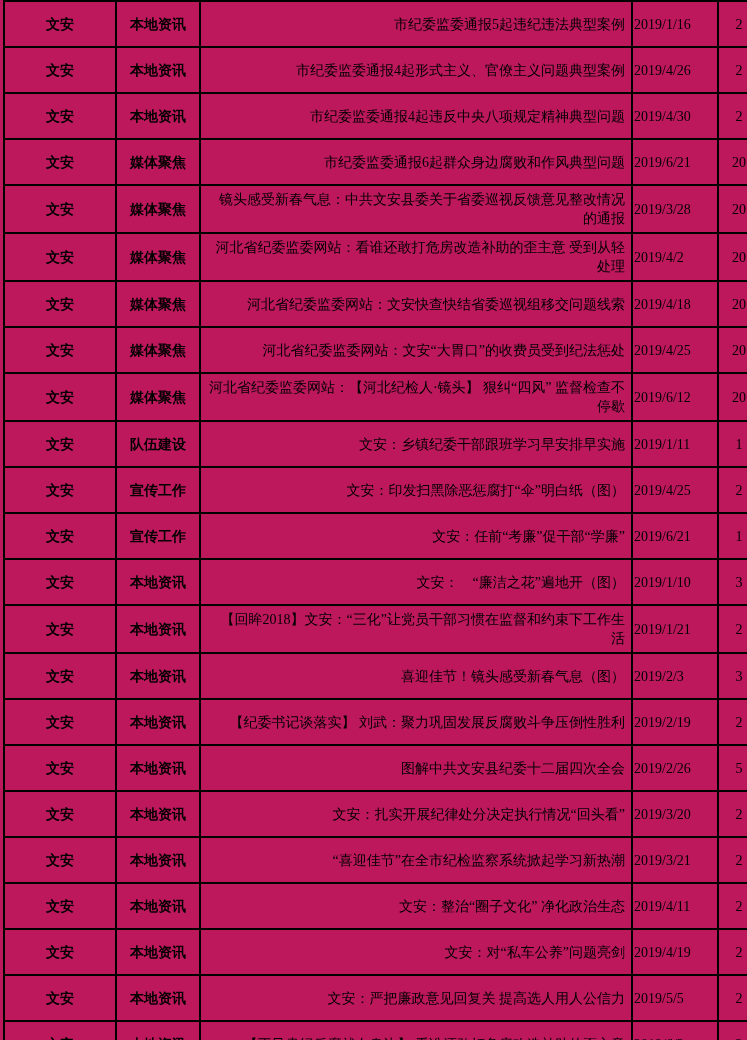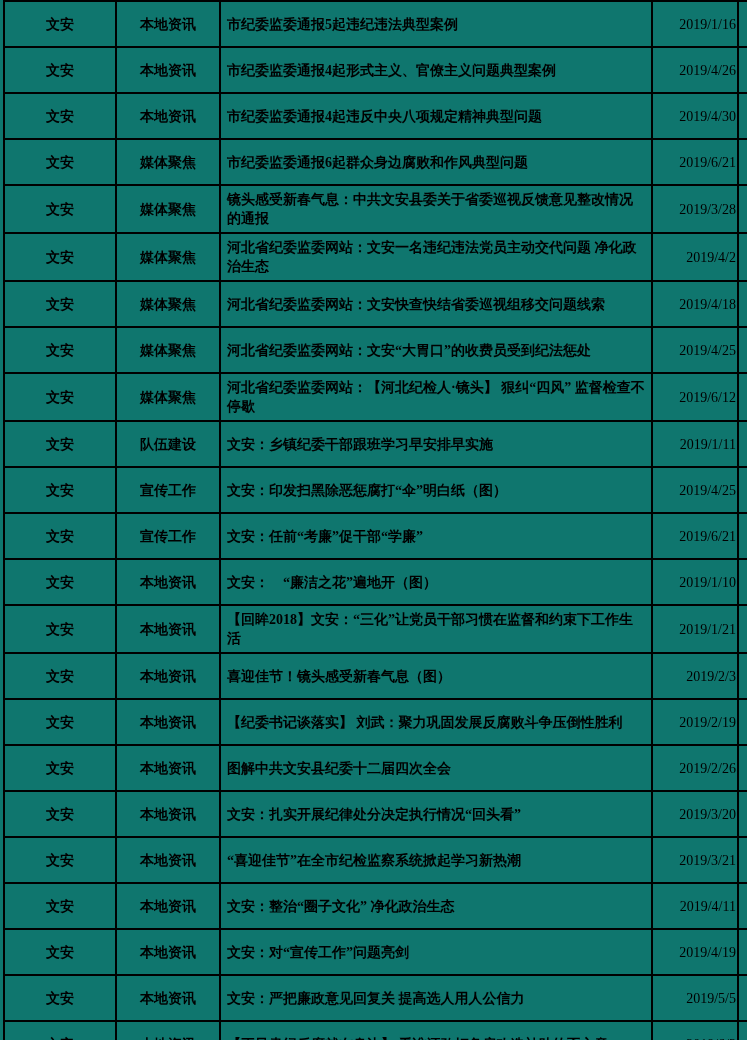--- a/index.html
+++ b/index.html
@@ -10,7 +10,7 @@
   .page {
     width: 747px;
     height: 1040px;
-    background: #0f766e;
+    background: #be185d;
     overflow: hidden;
     font-family: "Liberation Serif", "DejaVu Serif", serif;
     color: #000000;

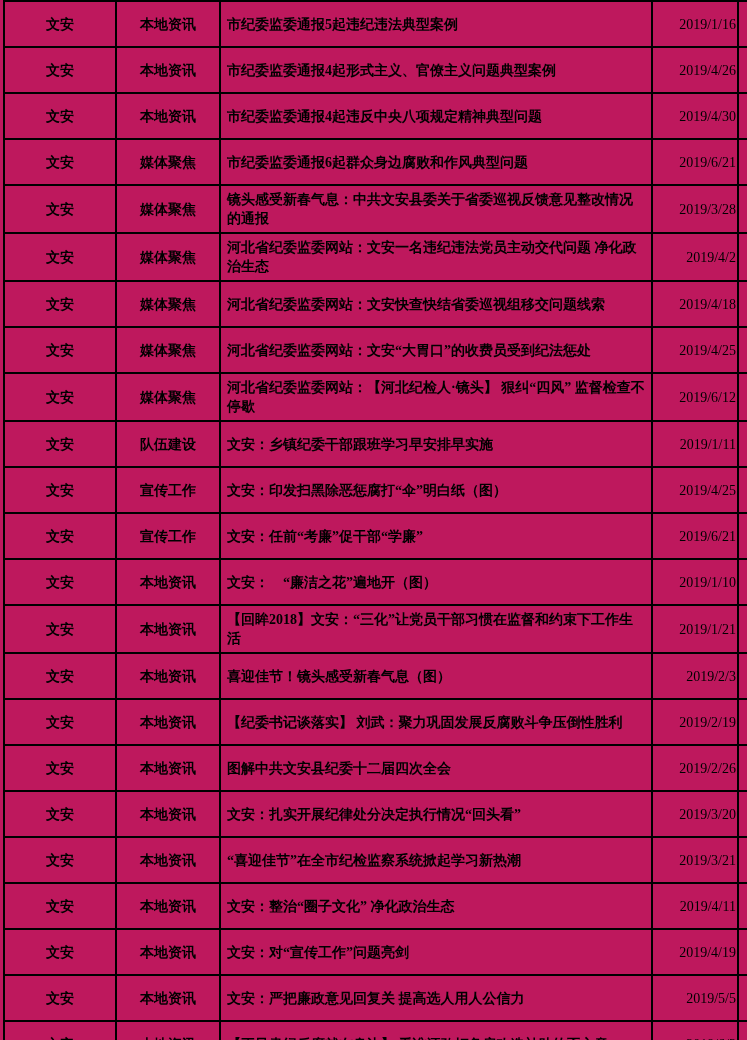--- a/index.html
+++ b/index.html
@@ -32,7 +32,7 @@
     word-break: break-all;
   }
   td.col-region   { width: 108px; text-align: center; font-weight: 600; }
-  td.col-category { width: 68px;  text-align: center; font-weight: 600; padding: 0 17px; }
+  td.col-category { width: 68px;  text-align: center; font-weight: 600; padding: 0 7px; }
   td.col-title    { width: 418px; text-align: left;   font-weight: 700; padding: 4px 6px; }
   td.col-date     { width: 82px;  text-align: right; font-weight: 400; letter-spacing: 0px; }
   td.col-count    { width: 38px;  text-align: center; font-weight: 400; }

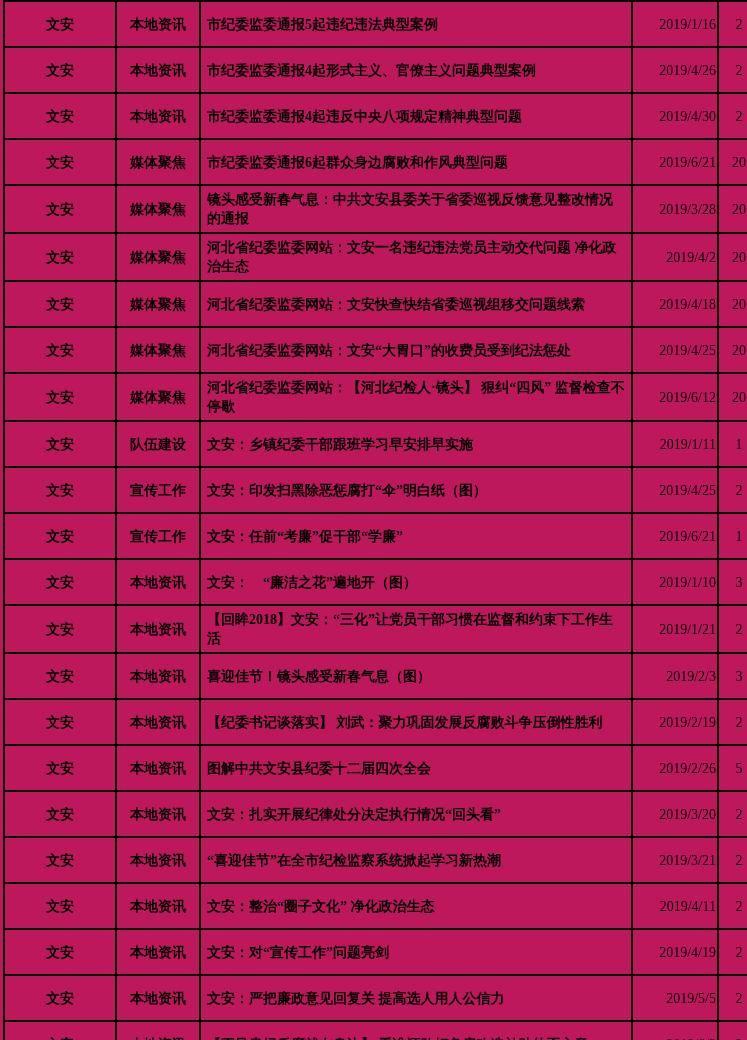--- a/index.html
+++ b/index.html
@@ -33,7 +33,7 @@
   }
   td.col-region   { width: 108px; text-align: center; font-weight: 600; }
   td.col-category { width: 68px;  text-align: center; font-weight: 600; padding: 0 7px; }
-  td.col-title    { width: 418px; text-align: left;   font-weight: 700; padding: 4px 6px; }
+  td.col-title    { width: 418px; text-align: right;   font-weight: 400; padding: 4px 6px; }
   td.col-date     { width: 82px;  text-align: right; font-weight: 400; letter-spacing: 0px; }
   td.col-count    { width: 38px;  text-align: center; font-weight: 400; }
 </style>

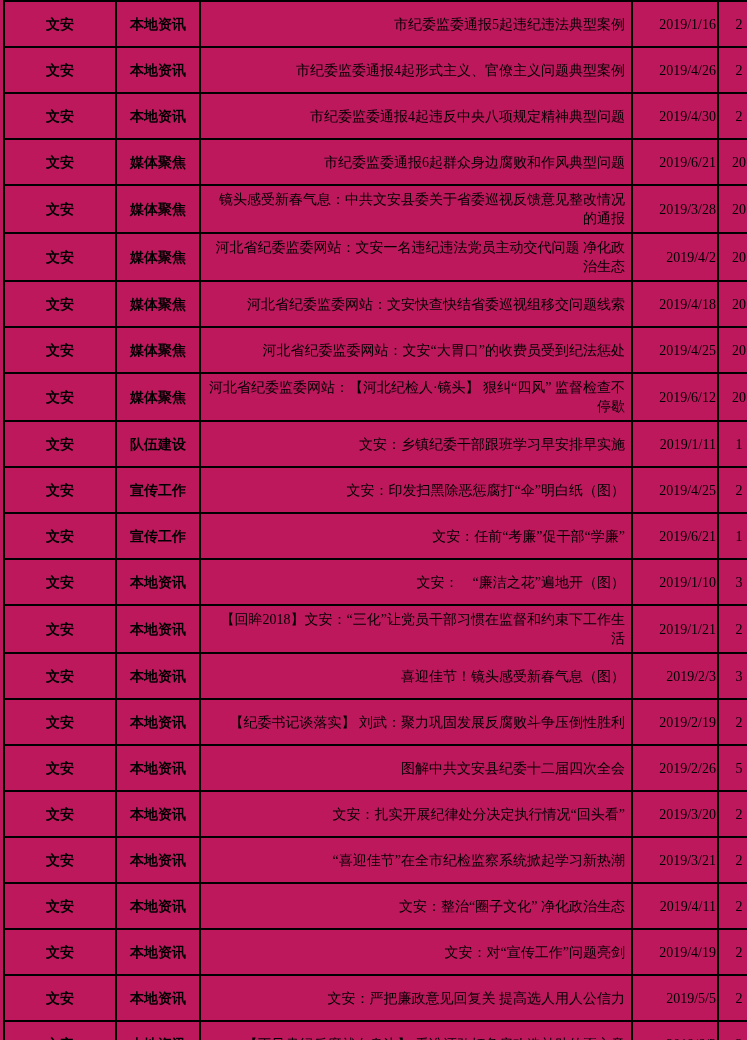--- a/index.html
+++ b/index.html
@@ -34,7 +34,7 @@
   td.col-region   { width: 108px; text-align: center; font-weight: 600; }
   td.col-category { width: 68px;  text-align: center; font-weight: 600; padding: 0 7px; }
   td.col-title    { width: 418px; text-align: right;   font-weight: 400; padding: 4px 6px; }
-  td.col-date     { width: 82px;  text-align: right; font-weight: 400; letter-spacing: 0px; }
+  td.col-date     { width: 82px;  text-align: left; font-weight: 400; letter-spacing: 0px; }
   td.col-count    { width: 38px;  text-align: center; font-weight: 400; }
 </style>
 </head>

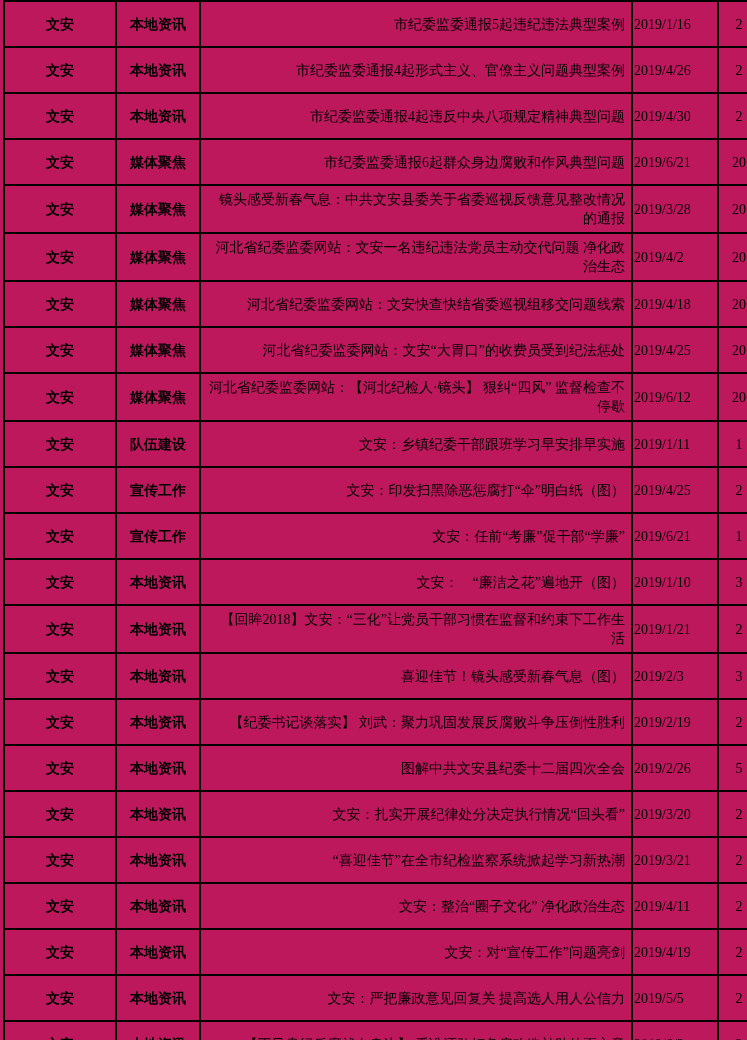--- a/index.html
+++ b/index.html
@@ -81,7 +81,7 @@
         <tr>
           <td class="col-region">文安</td>
           <td class="col-category">媒体聚焦</td>
-          <td class="col-title">河北省纪委监委网站：文安一名违纪违法党员主动交代问题 净化政治生态</td>
+          <td class="col-title">河北省纪委监委网站：看谁还敢打危房改造补助的歪主意 受到从轻处理</td>
           <td class="col-date">2019/4/2</td>
           <td class="col-count">20</td>
         </tr>

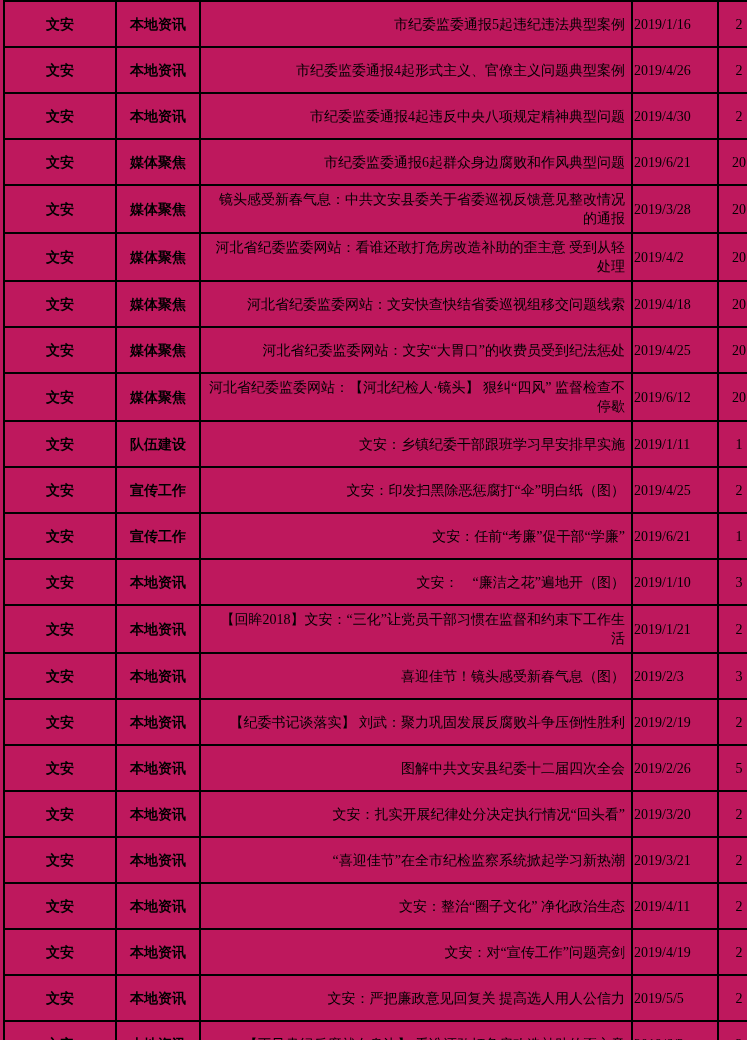--- a/index.html
+++ b/index.html
@@ -186,7 +186,7 @@
         <tr>
           <td class="col-region">文安</td>
           <td class="col-category">本地资讯</td>
-          <td class="col-title">文安：对“宣传工作”问题亮剑</td>
+          <td class="col-title">文安：对“私车公养”问题亮剑</td>
           <td class="col-date">2019/4/19</td>
           <td class="col-count">2</td>
         </tr>

